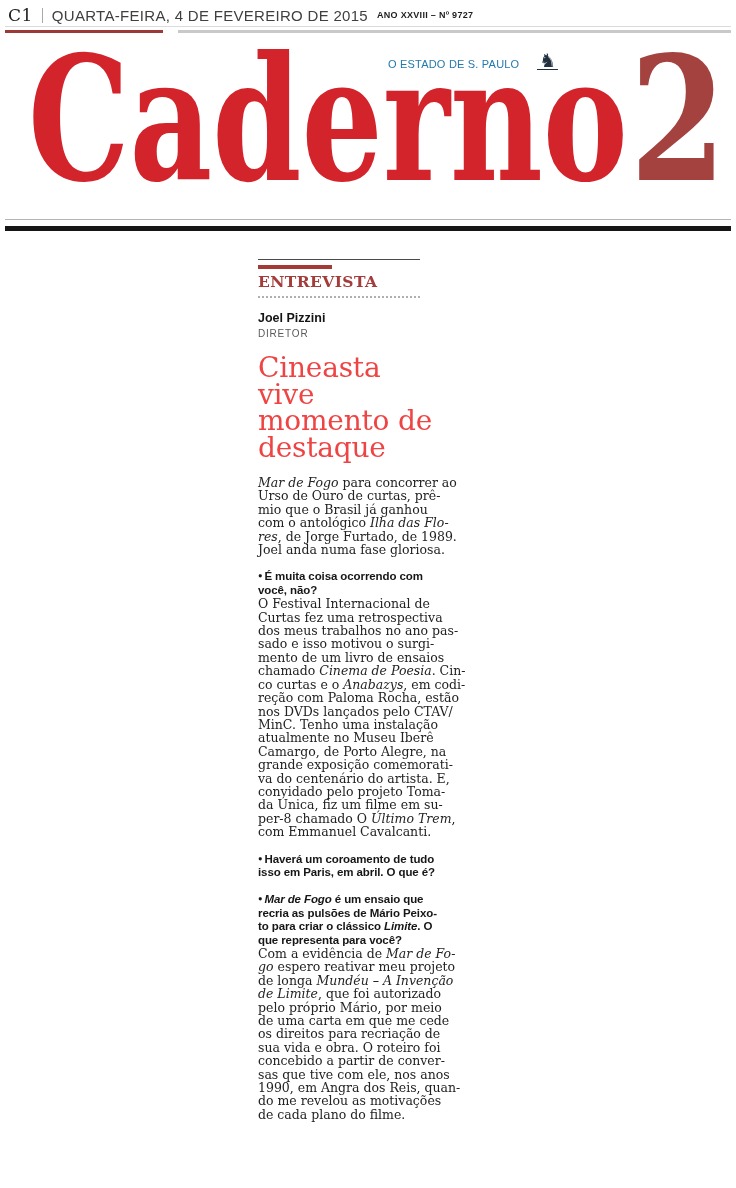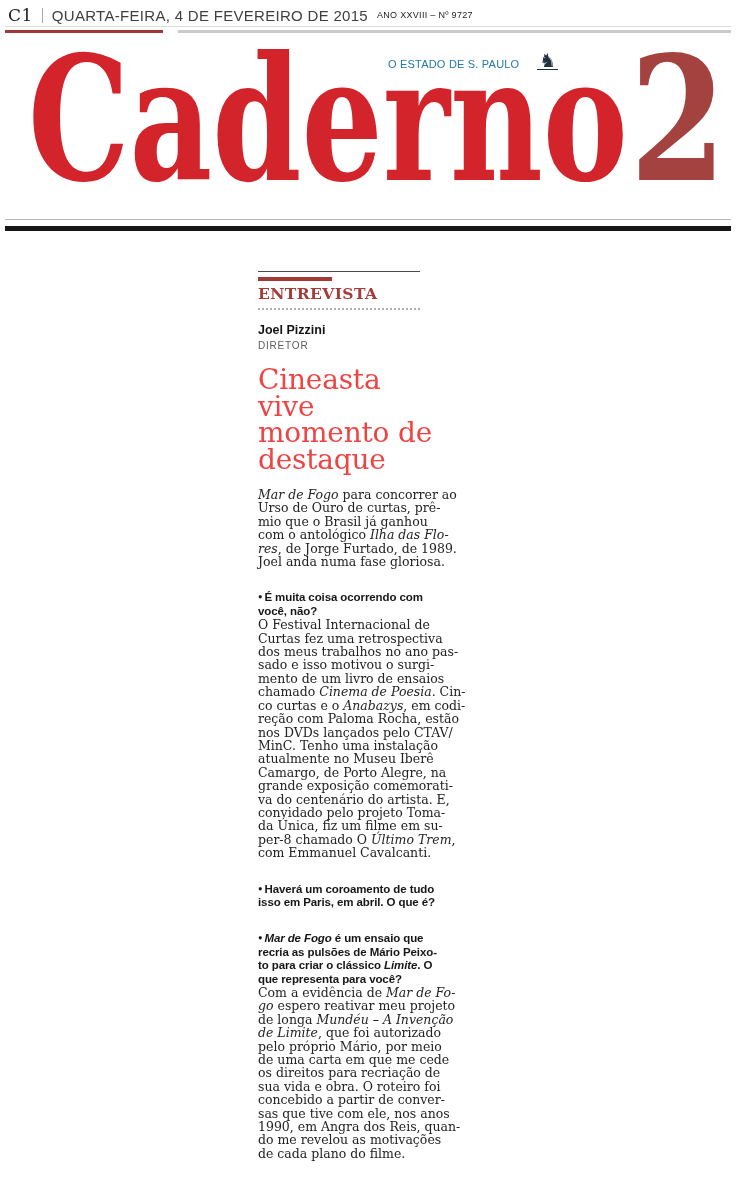--- a/index.html
+++ b/index.html
@@ -14,7 +14,7 @@
   .page-code{font-family:"DejaVu Serif",serif;font-size:17px;color:#1d1d1d;letter-spacing:0.5px;}
   .hdr-divider{width:1px;height:15px;background:#a9a9a9;}
   .hdr-date{font-family:"Liberation Sans",sans-serif;font-size:15px;color:#3f3f3f;letter-spacing:0.3px;}
-  .hdr-edition{font-family:"Liberation Sans",sans-serif;font-size:9px;font-weight:normal;color:#1d1d1d;letter-spacing:0.3px;}
+  .hdr-edition{font-family:"Liberation Sans",sans-serif;font-size:9px;font-weight:bold;color:#1d1d1d;letter-spacing:0.3px;}
   .hairline-1{position:absolute;left:5px;right:5px;top:26px;height:1px;background:#dcdcdc;}
   .bar-red{position:absolute;left:5px;top:30px;width:158px;height:3px;background:#9c3a37;}
   .bar-gray{position:absolute;left:178px;top:30px;width:553px;height:3px;background:#c9c9c9;}

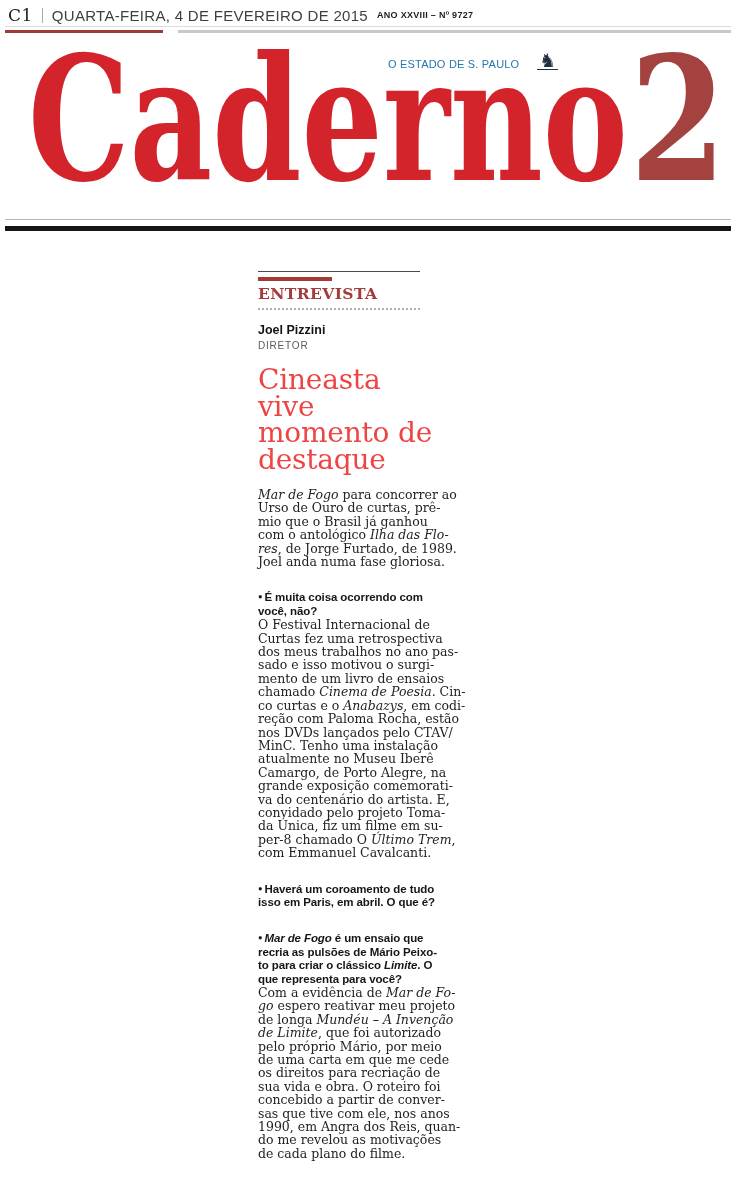--- a/index.html
+++ b/index.html
@@ -30,7 +30,7 @@
   .black-rule{position:absolute;left:5px;right:5px;top:226px;height:5px;background:#161616;}
   
   .article-col{position:absolute;left:258px;top:259px;width:176px;}
-  .kicker-wrap{border-top:1px solid #4a4a4a;width:162px;margin-top:12px;}
+  .kicker-wrap{border-top:1px solid #4a4a4a;width:162px;}
   .kicker-rule{width:74px;height:4px;background:#a33a36;margin-top:5px;}
   .kicker{font-family:"DejaVu Serif",serif;font-weight:bold;font-size:15.5px;color:#a33c3b;letter-spacing:0.4px;margin-top:3px;}
   .kicker-dots{border-top:2px dotted #b0b0b0;margin-top:5px;width:162px;}

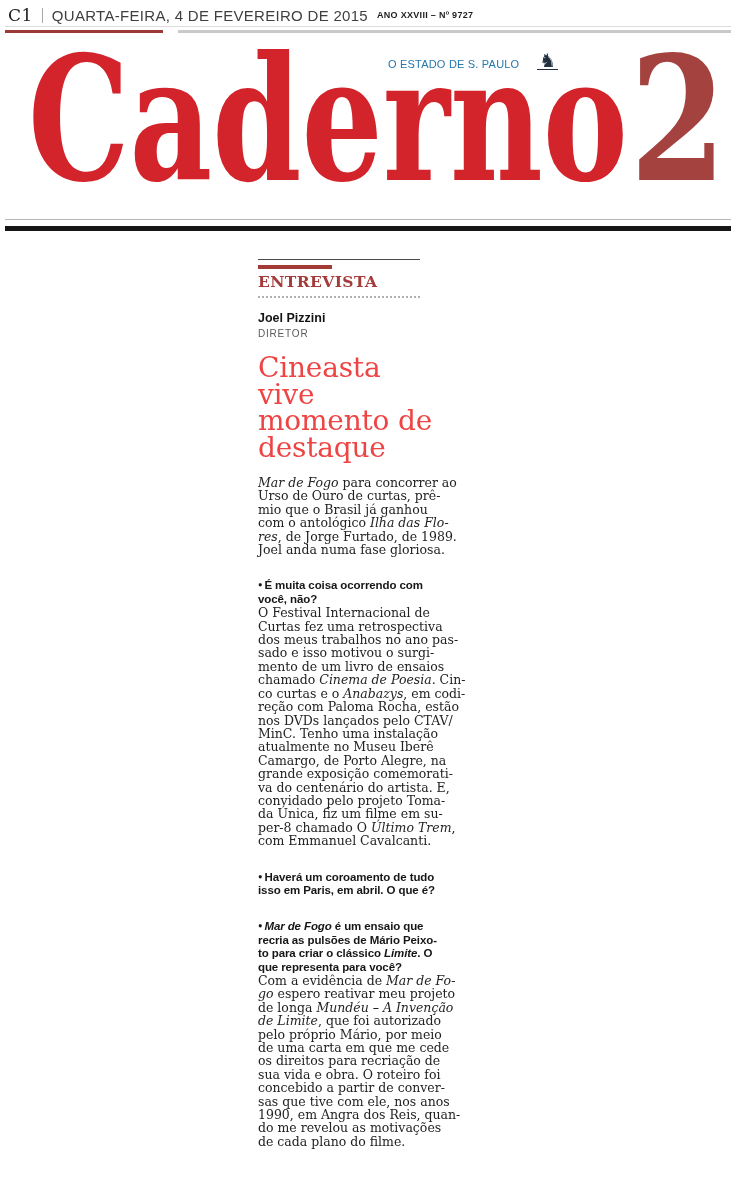--- a/index.html
+++ b/index.html
@@ -39,7 +39,7 @@
   .headline{font-size:28px;line-height:26.5px;font-weight:400;color:#ef4444;letter-spacing:-0.2px;margin-top:16px;white-space:pre-line;}
   .lead,.answer{font-size:12.5px;line-height:13.4px;color:#232323;white-space:pre;}
   .lead{margin-top:15px;}
-  .qa-block{margin-top:22px;}
+  .qa-block{margin-top:13px;}
   .question{
     font-family:"Liberation Sans",sans-serif;font-weight:bold;font-size:11.5px;
     line-height:13.4px;color:#161616;white-space:pre;letter-spacing:-0.1px;

